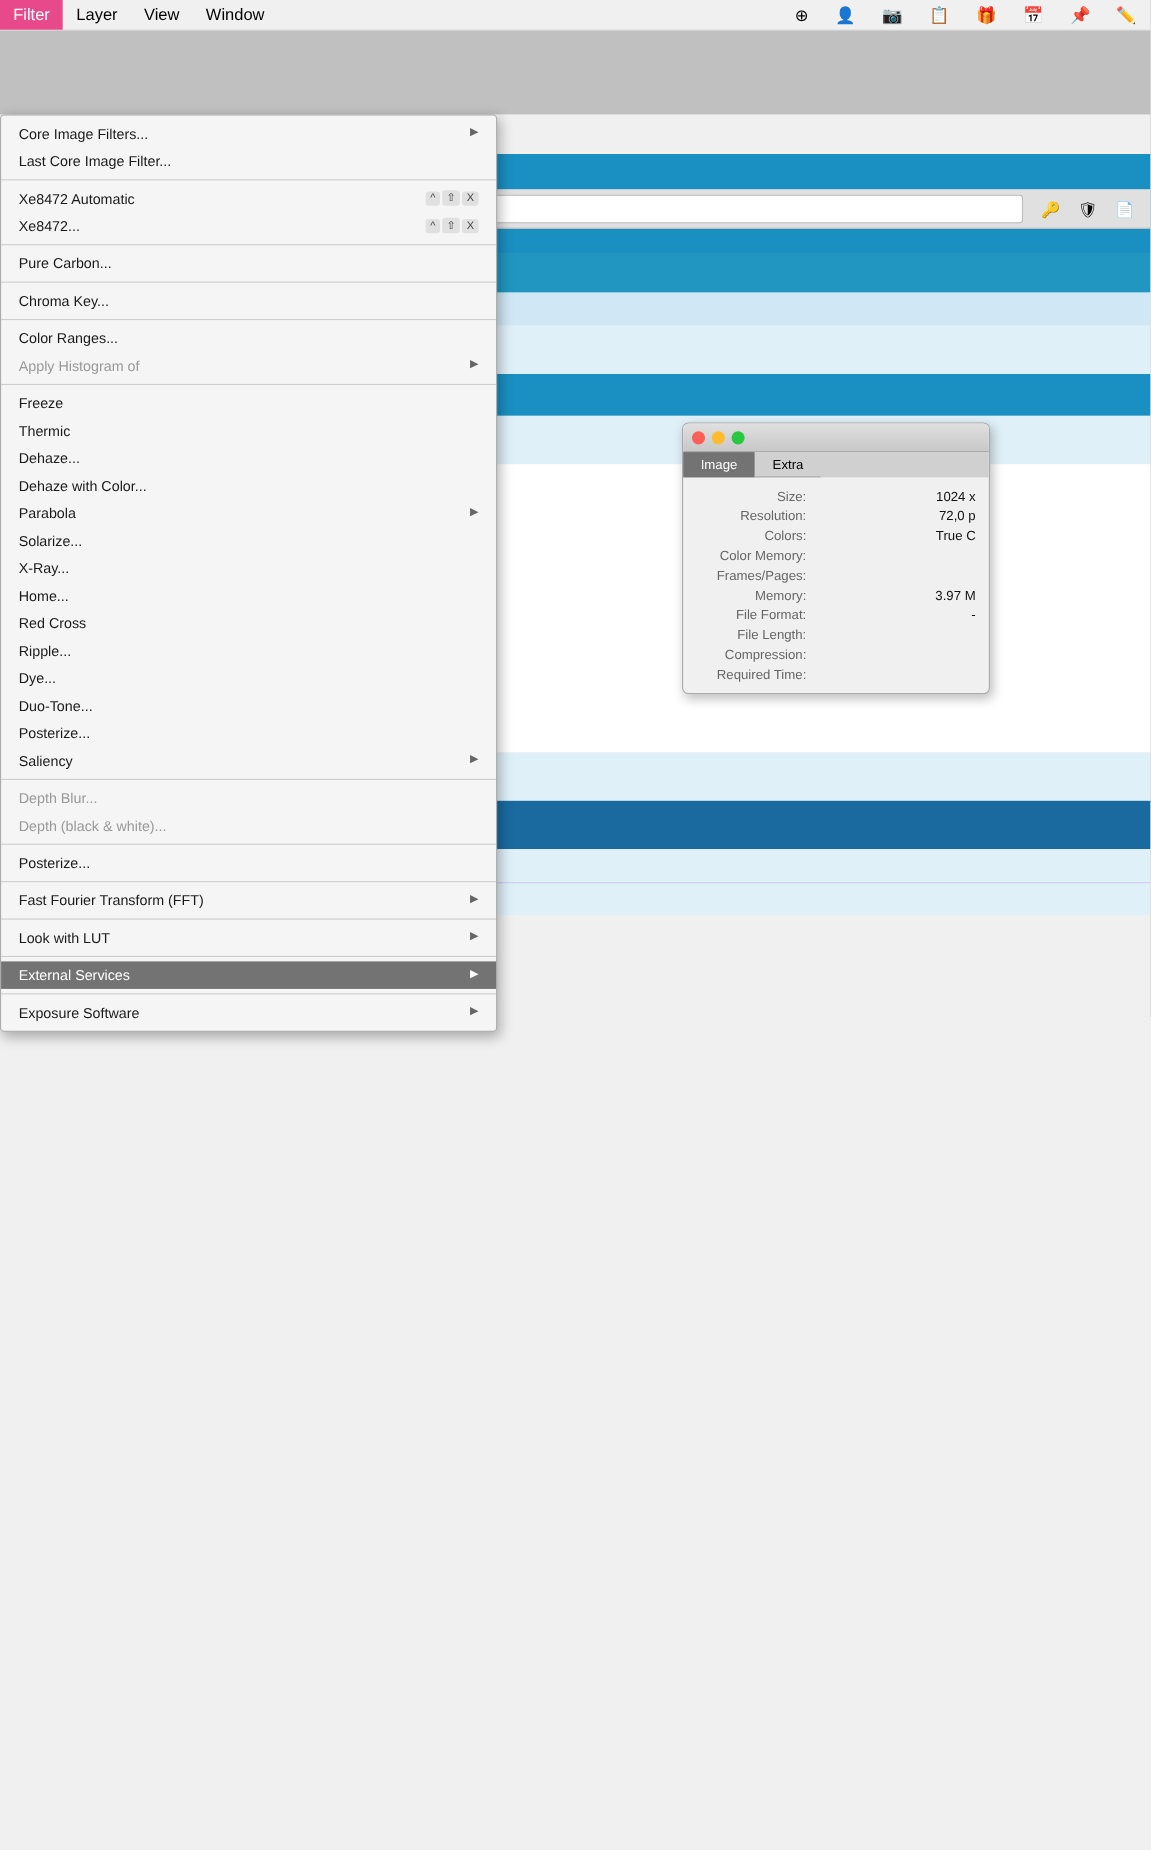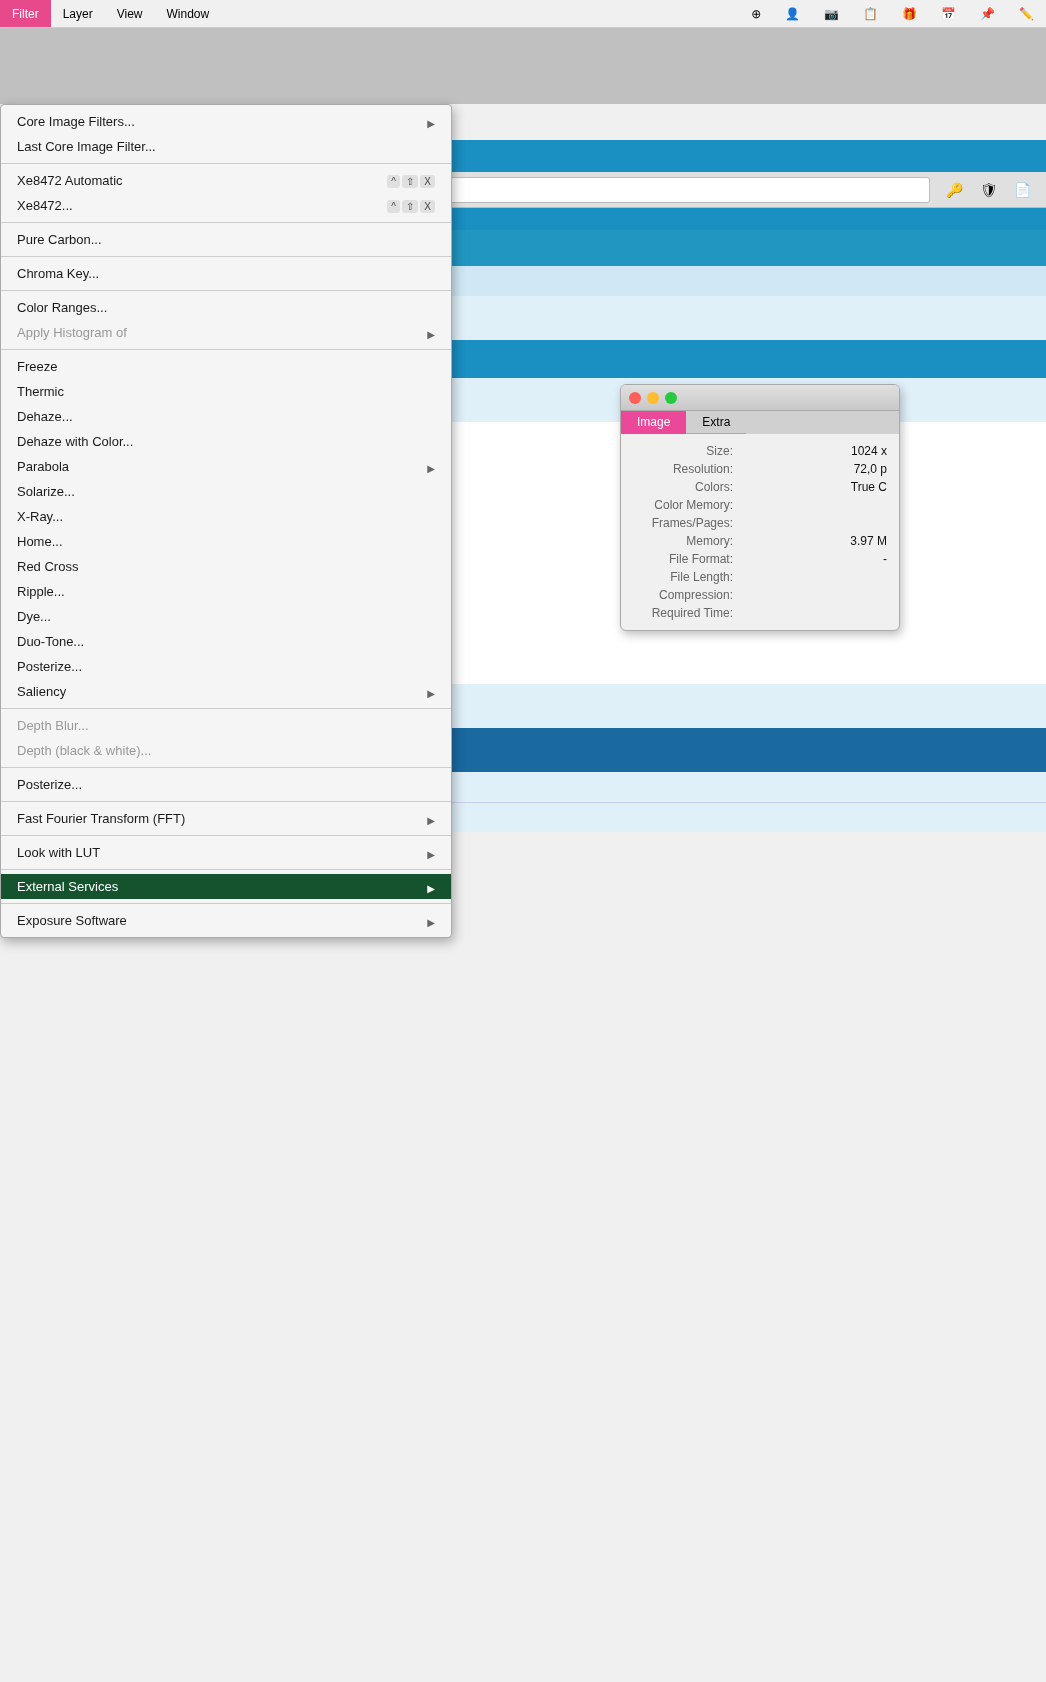--- a/index.html
+++ b/index.html
@@ -28,7 +28,7 @@
       height: 100%;
       display: flex;
       align-items: center;
-      font-size: 12px;
+      font-size: 15px;
       cursor: pointer;
     }
     .menubar-item.active {

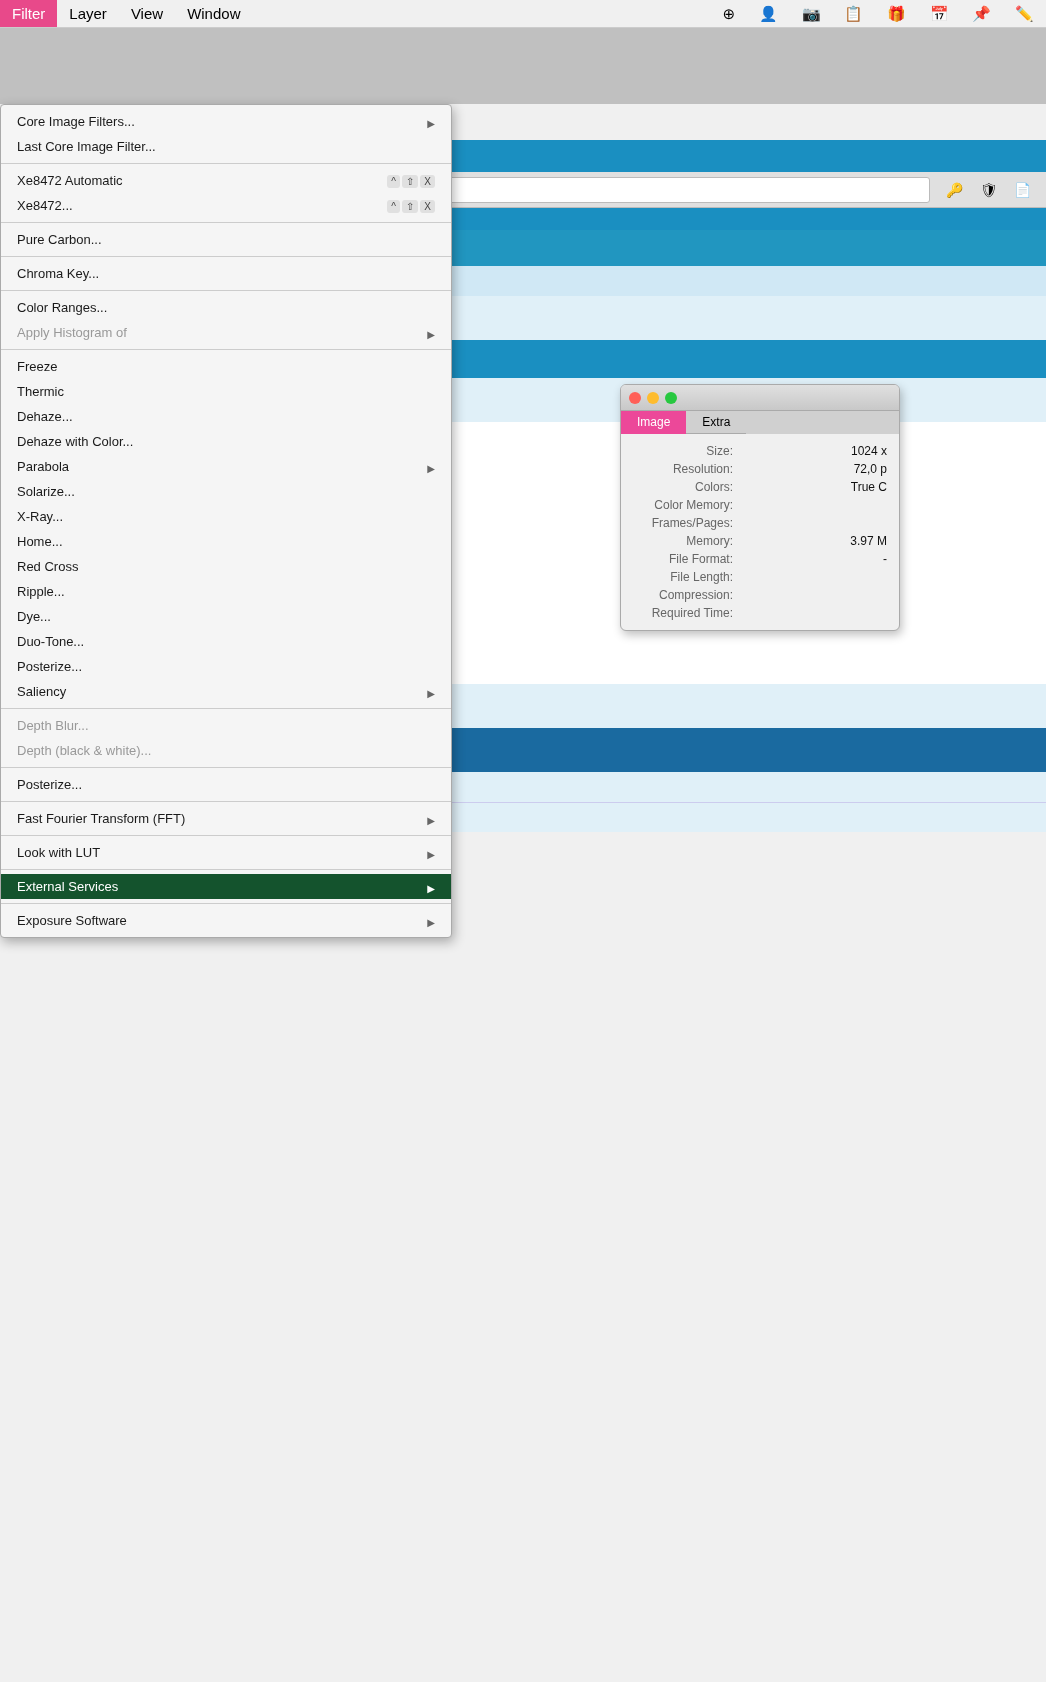--- a/index.html
+++ b/index.html
@@ -247,7 +247,7 @@
       font-size: 13px;
       color: #1a1a1a;
       display: flex;
-      align-items: flex-end;
+      align-items: flex-start;
       justify-content: space-between;
       cursor: pointer;
       white-space: nowrap;

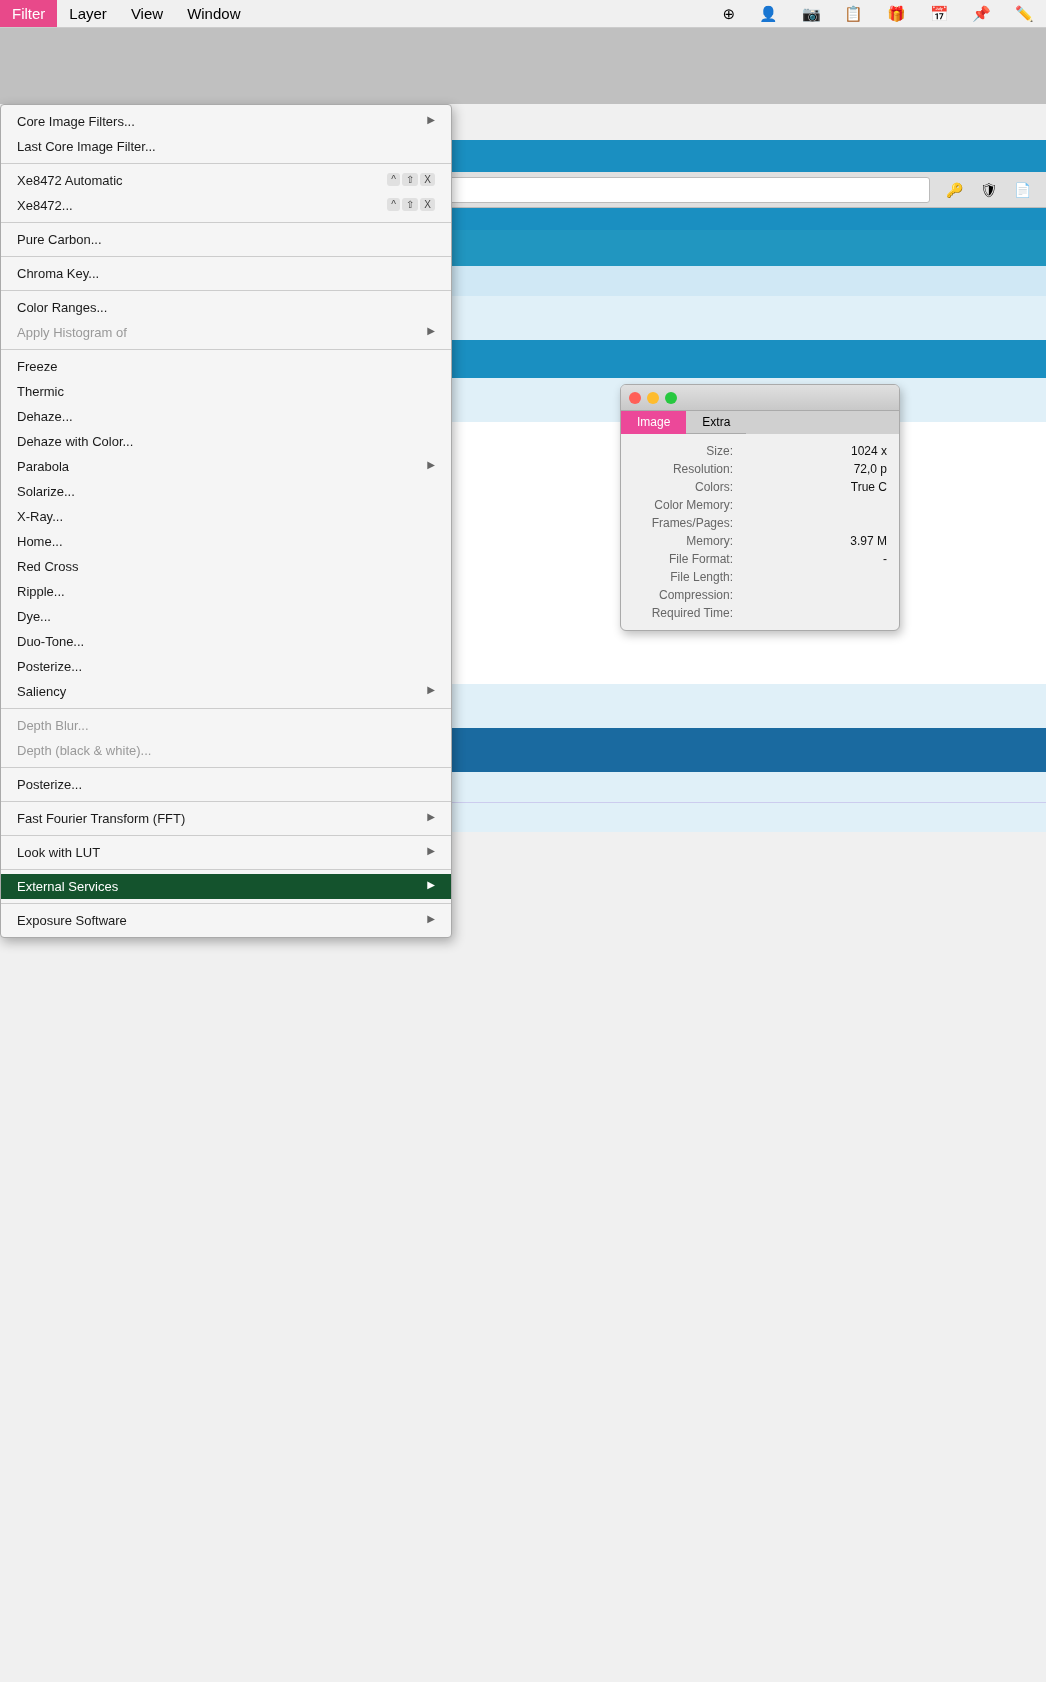--- a/index.html
+++ b/index.html
@@ -322,7 +322,7 @@
       border-bottom: 1px solid #aaa;
     }
     .panel-tab.active {
-      background: #ec4899;
+      background: #737373;
       color: white;
       border-bottom: none;
     }

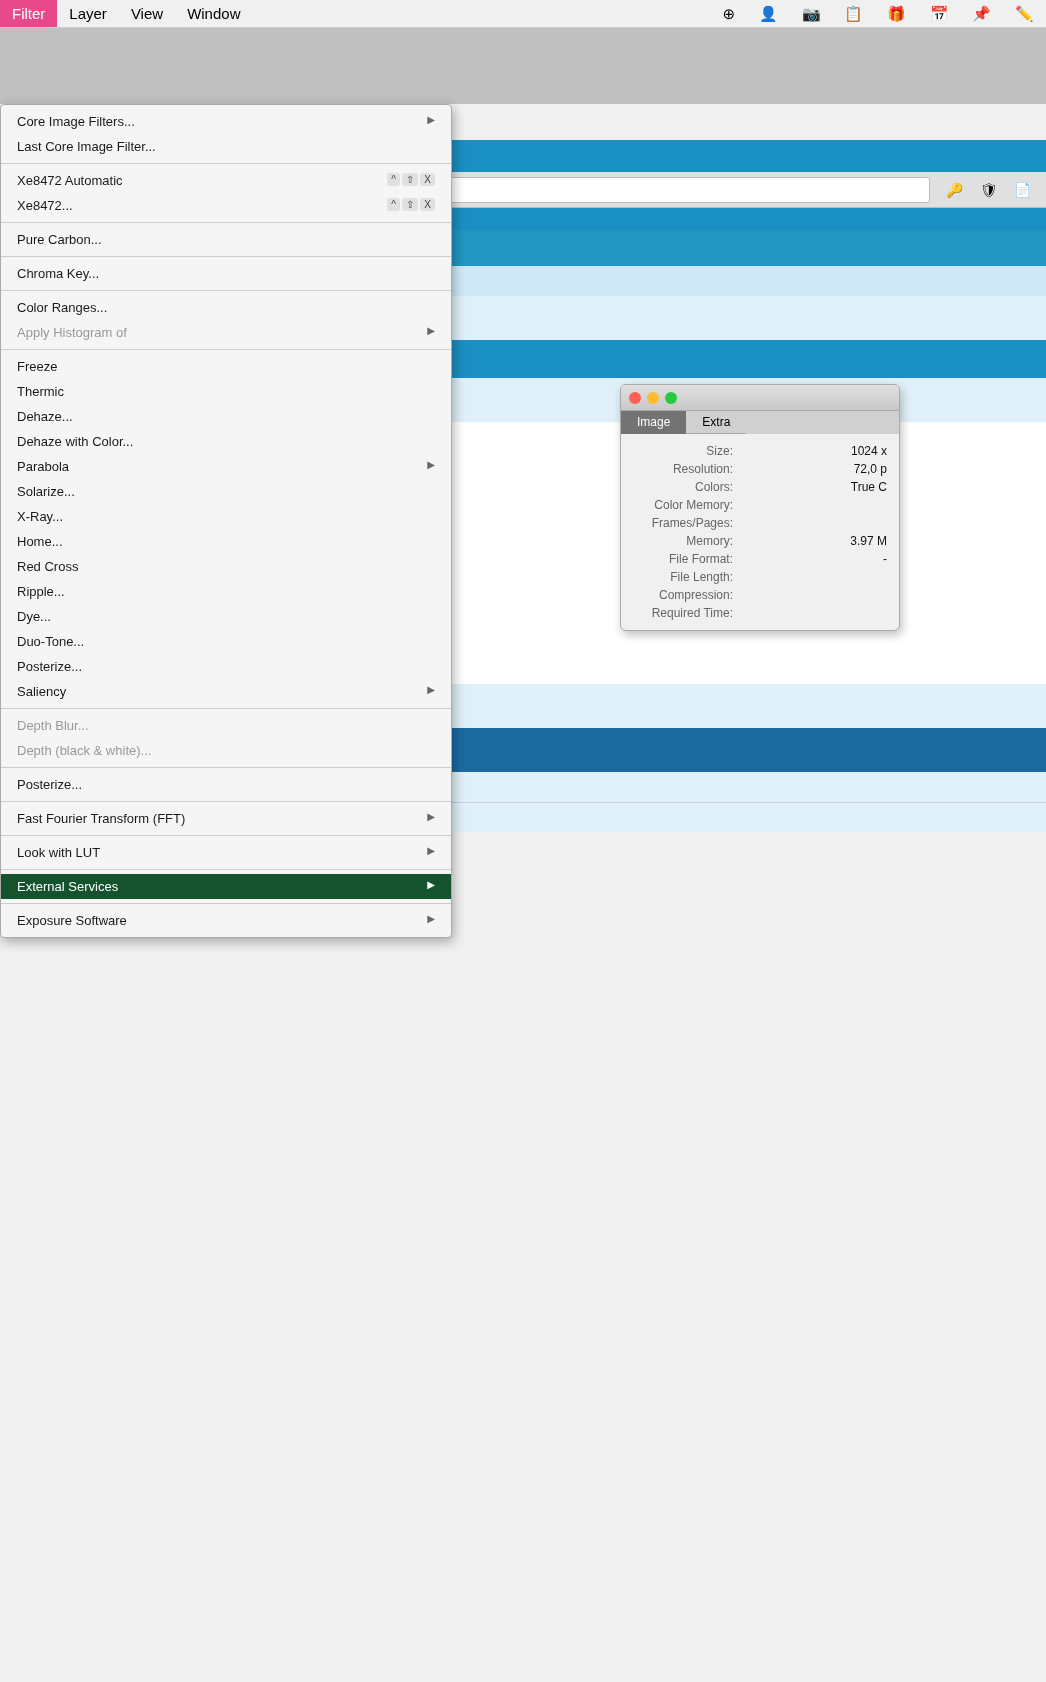--- a/index.html
+++ b/index.html
@@ -255,7 +255,7 @@
     }
     .menu-item.disabled { color: #999; cursor: default; }
     .menu-item.highlighted {
-      background: #14532d;
+      background: #737373;
       color: white;
     }
     .menu-item .arrow { font-size: 10px; color: #666; }

